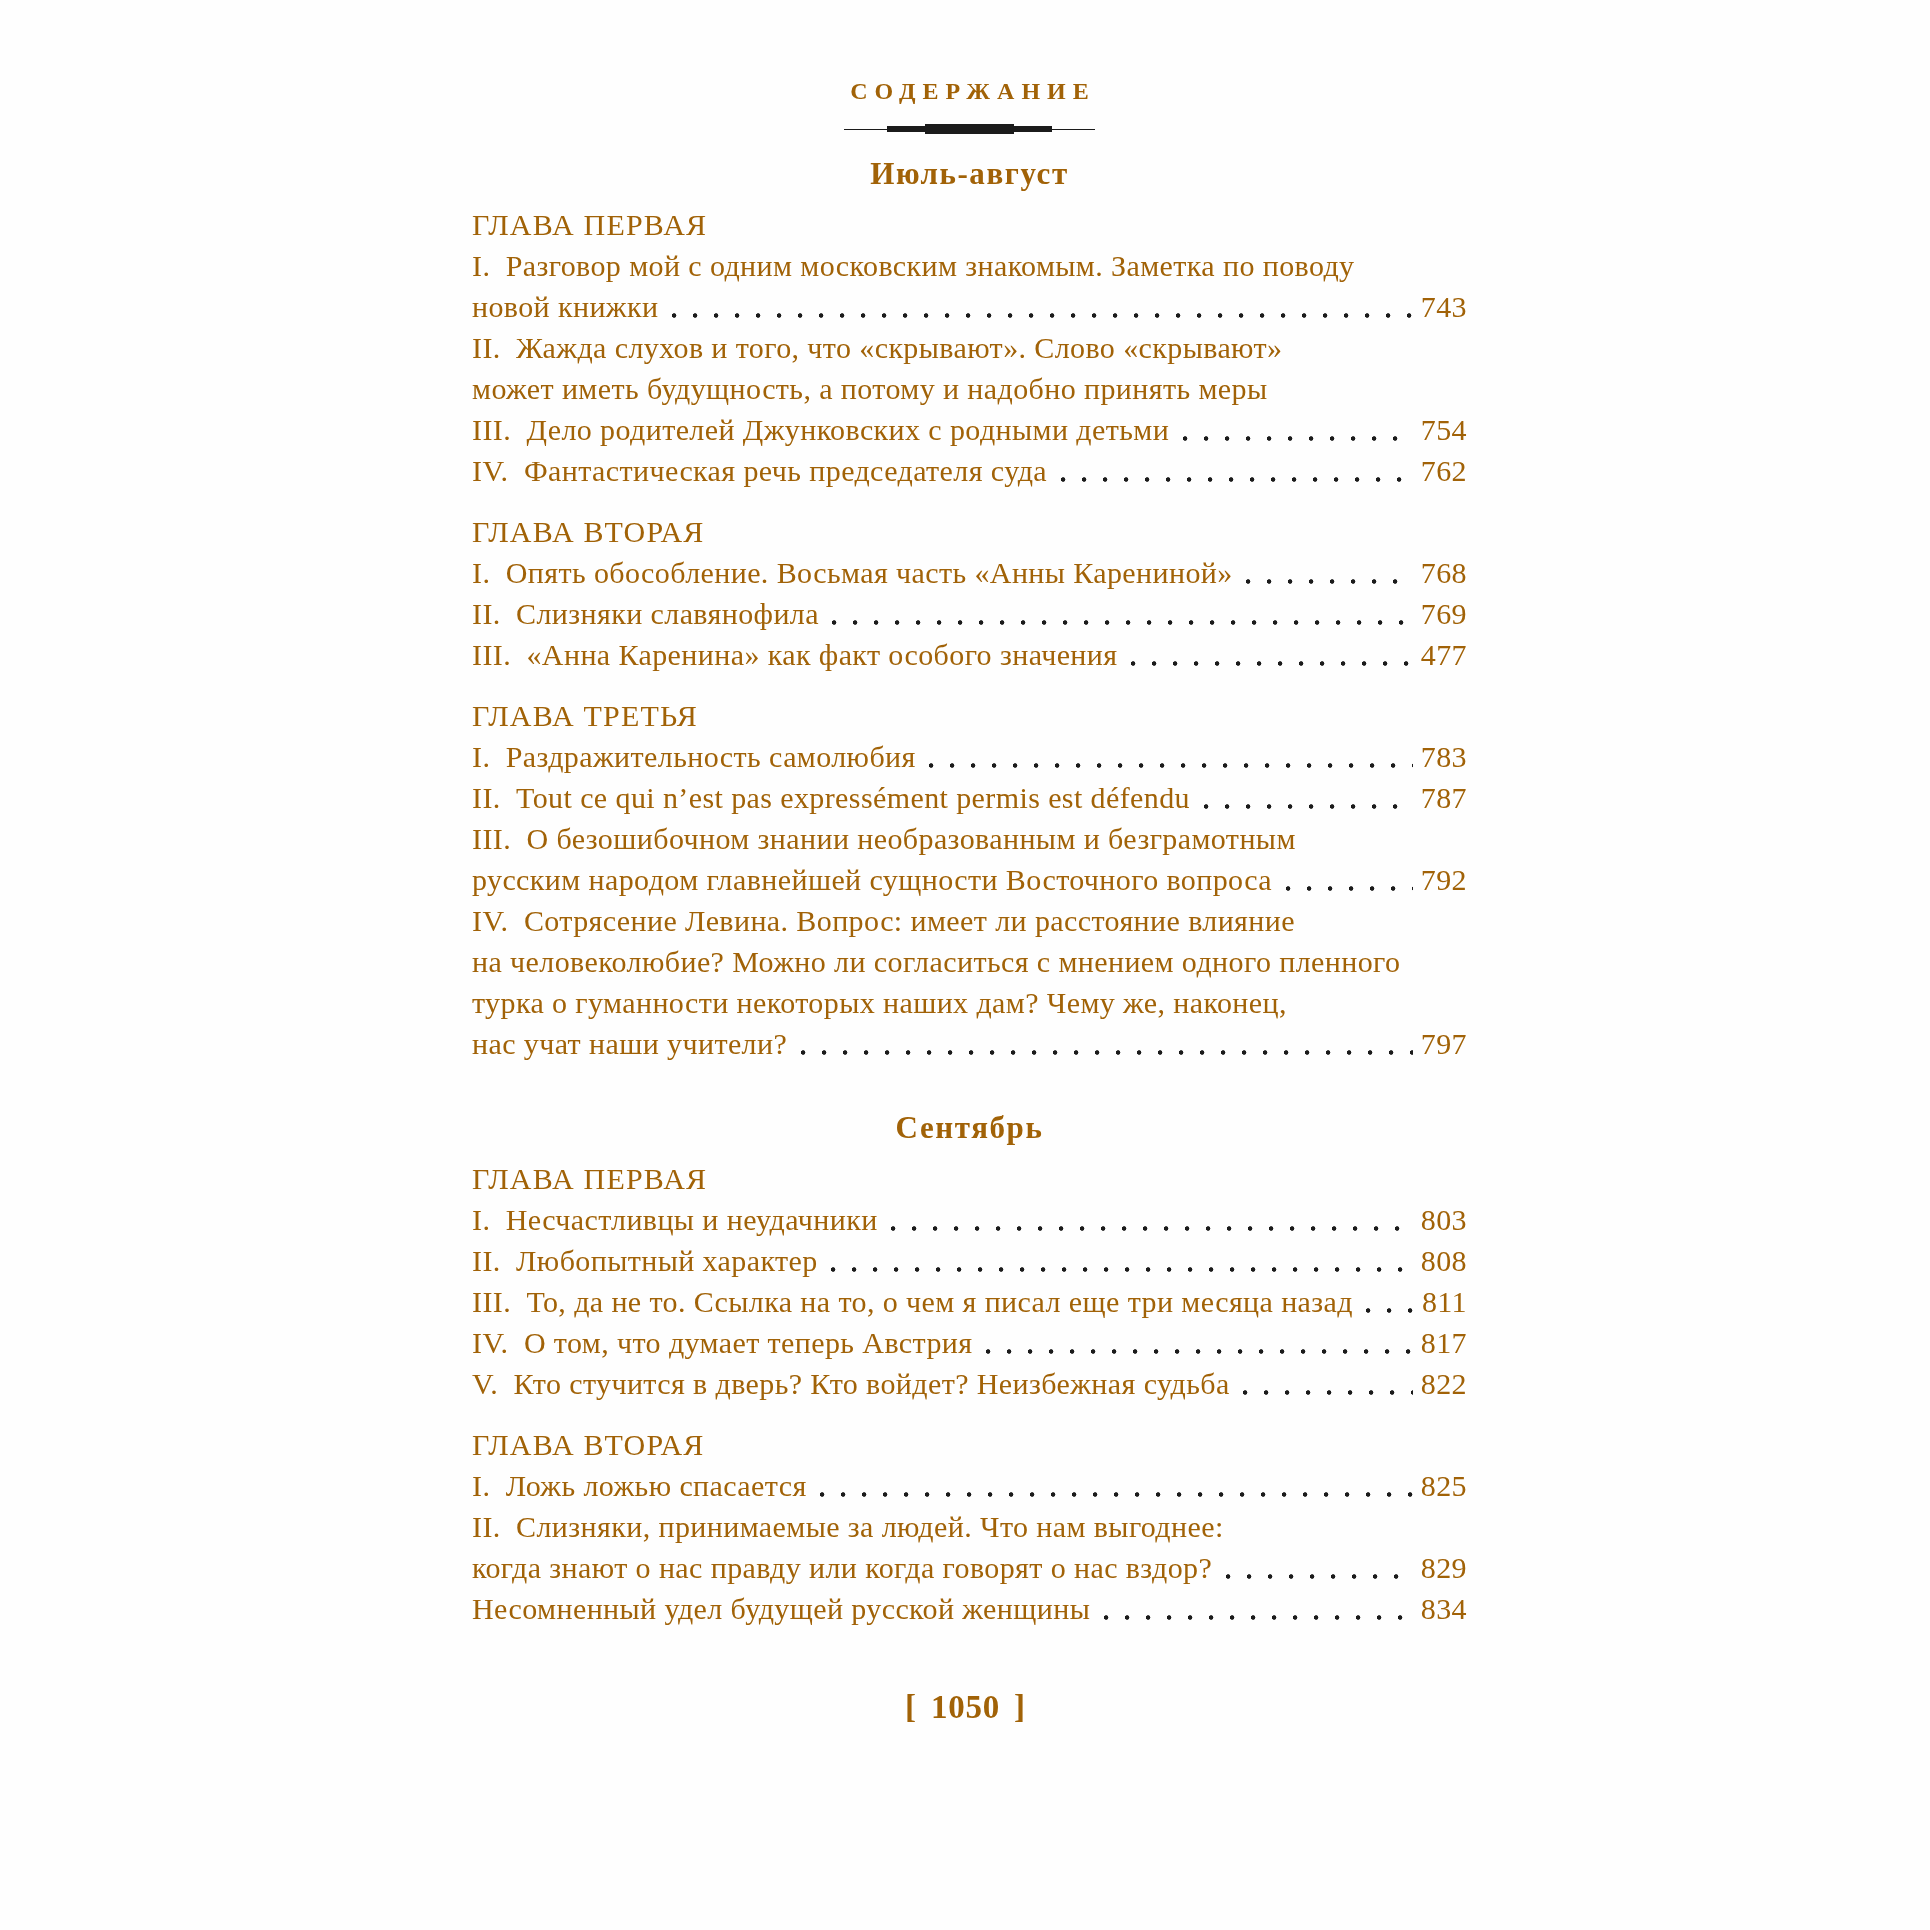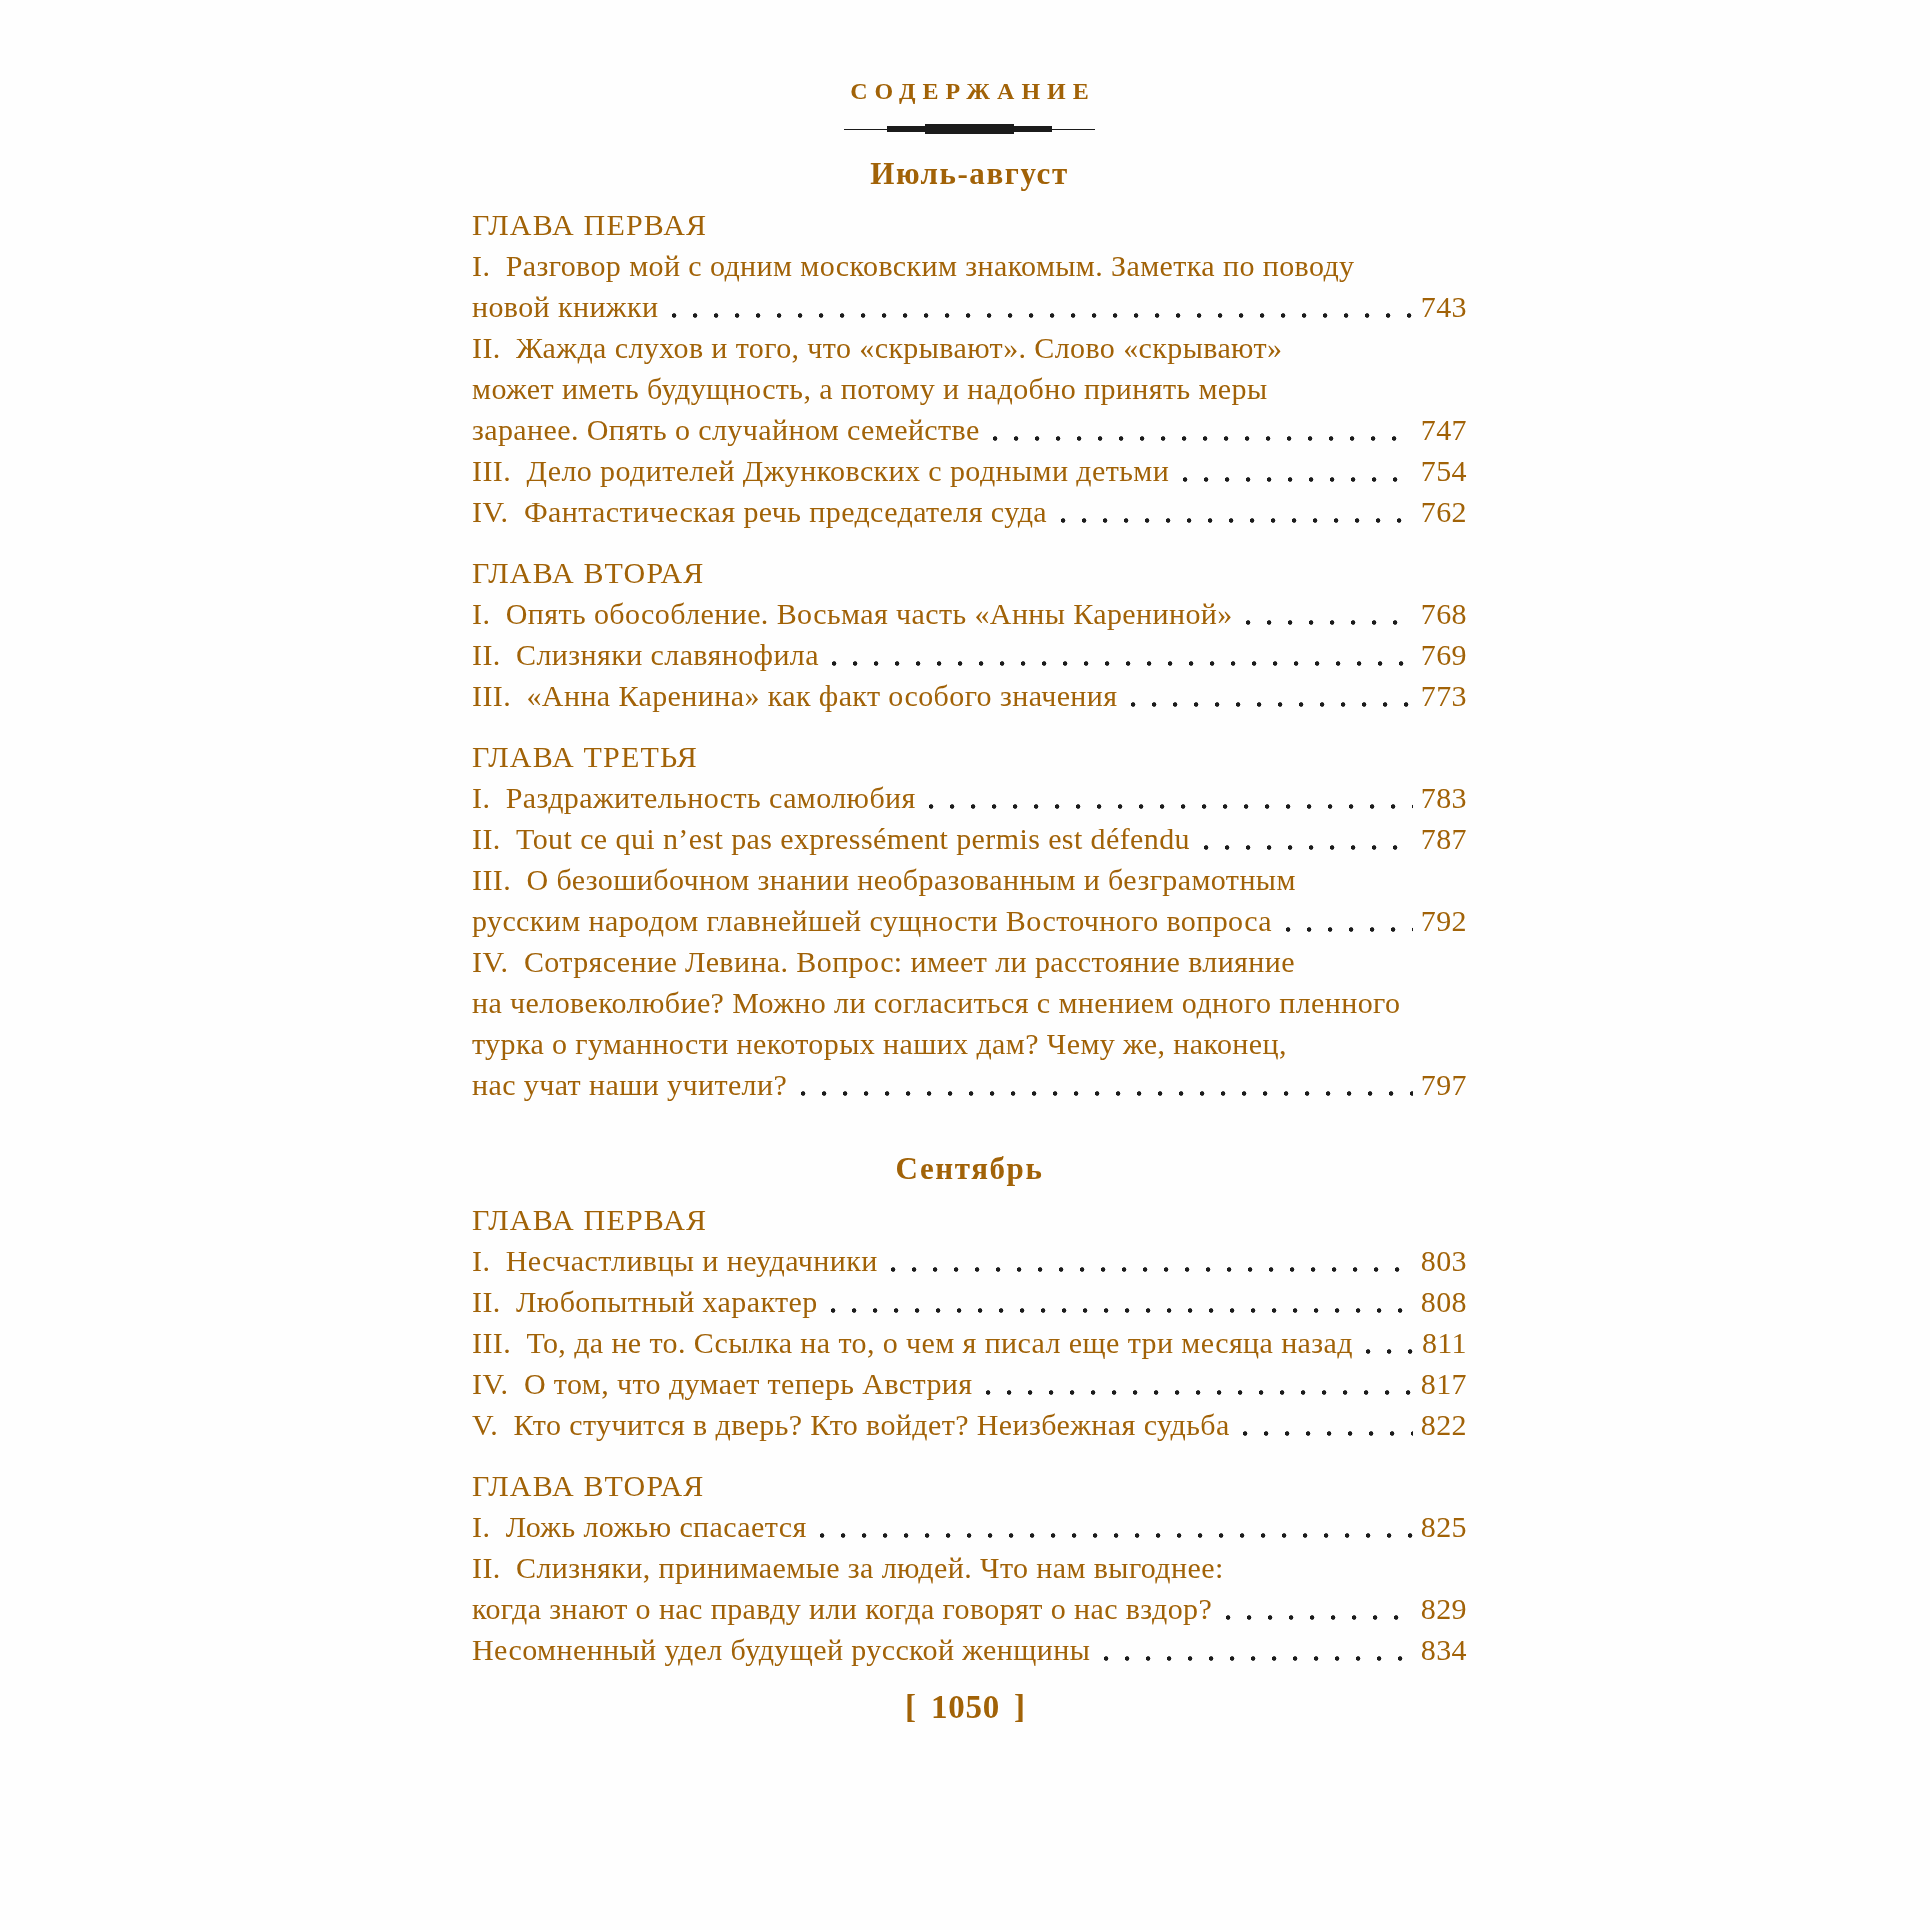--- a/index.html
+++ b/index.html
@@ -71,7 +71,6 @@
           <div class="entry">
             <div class="line"><span class="txt">II. Жажда слухов и того, что «скрывают». Слово «скрывают»</span></div>
             <div class="line"><span class="txt">может иметь будущность, а потому и надобно принять меры</span></div>
-            <div class="line"><span class="txt">заранее. Опять о случайном семействе</span><span class="leader"></span><span class="pagenum">747</span></div>
           </div>
           <div class="entry">
             <div class="line"><span class="txt">III. Дело родителей Джунковских с родными детьми</span><span class="leader"></span><span class="pagenum">754</span></div>

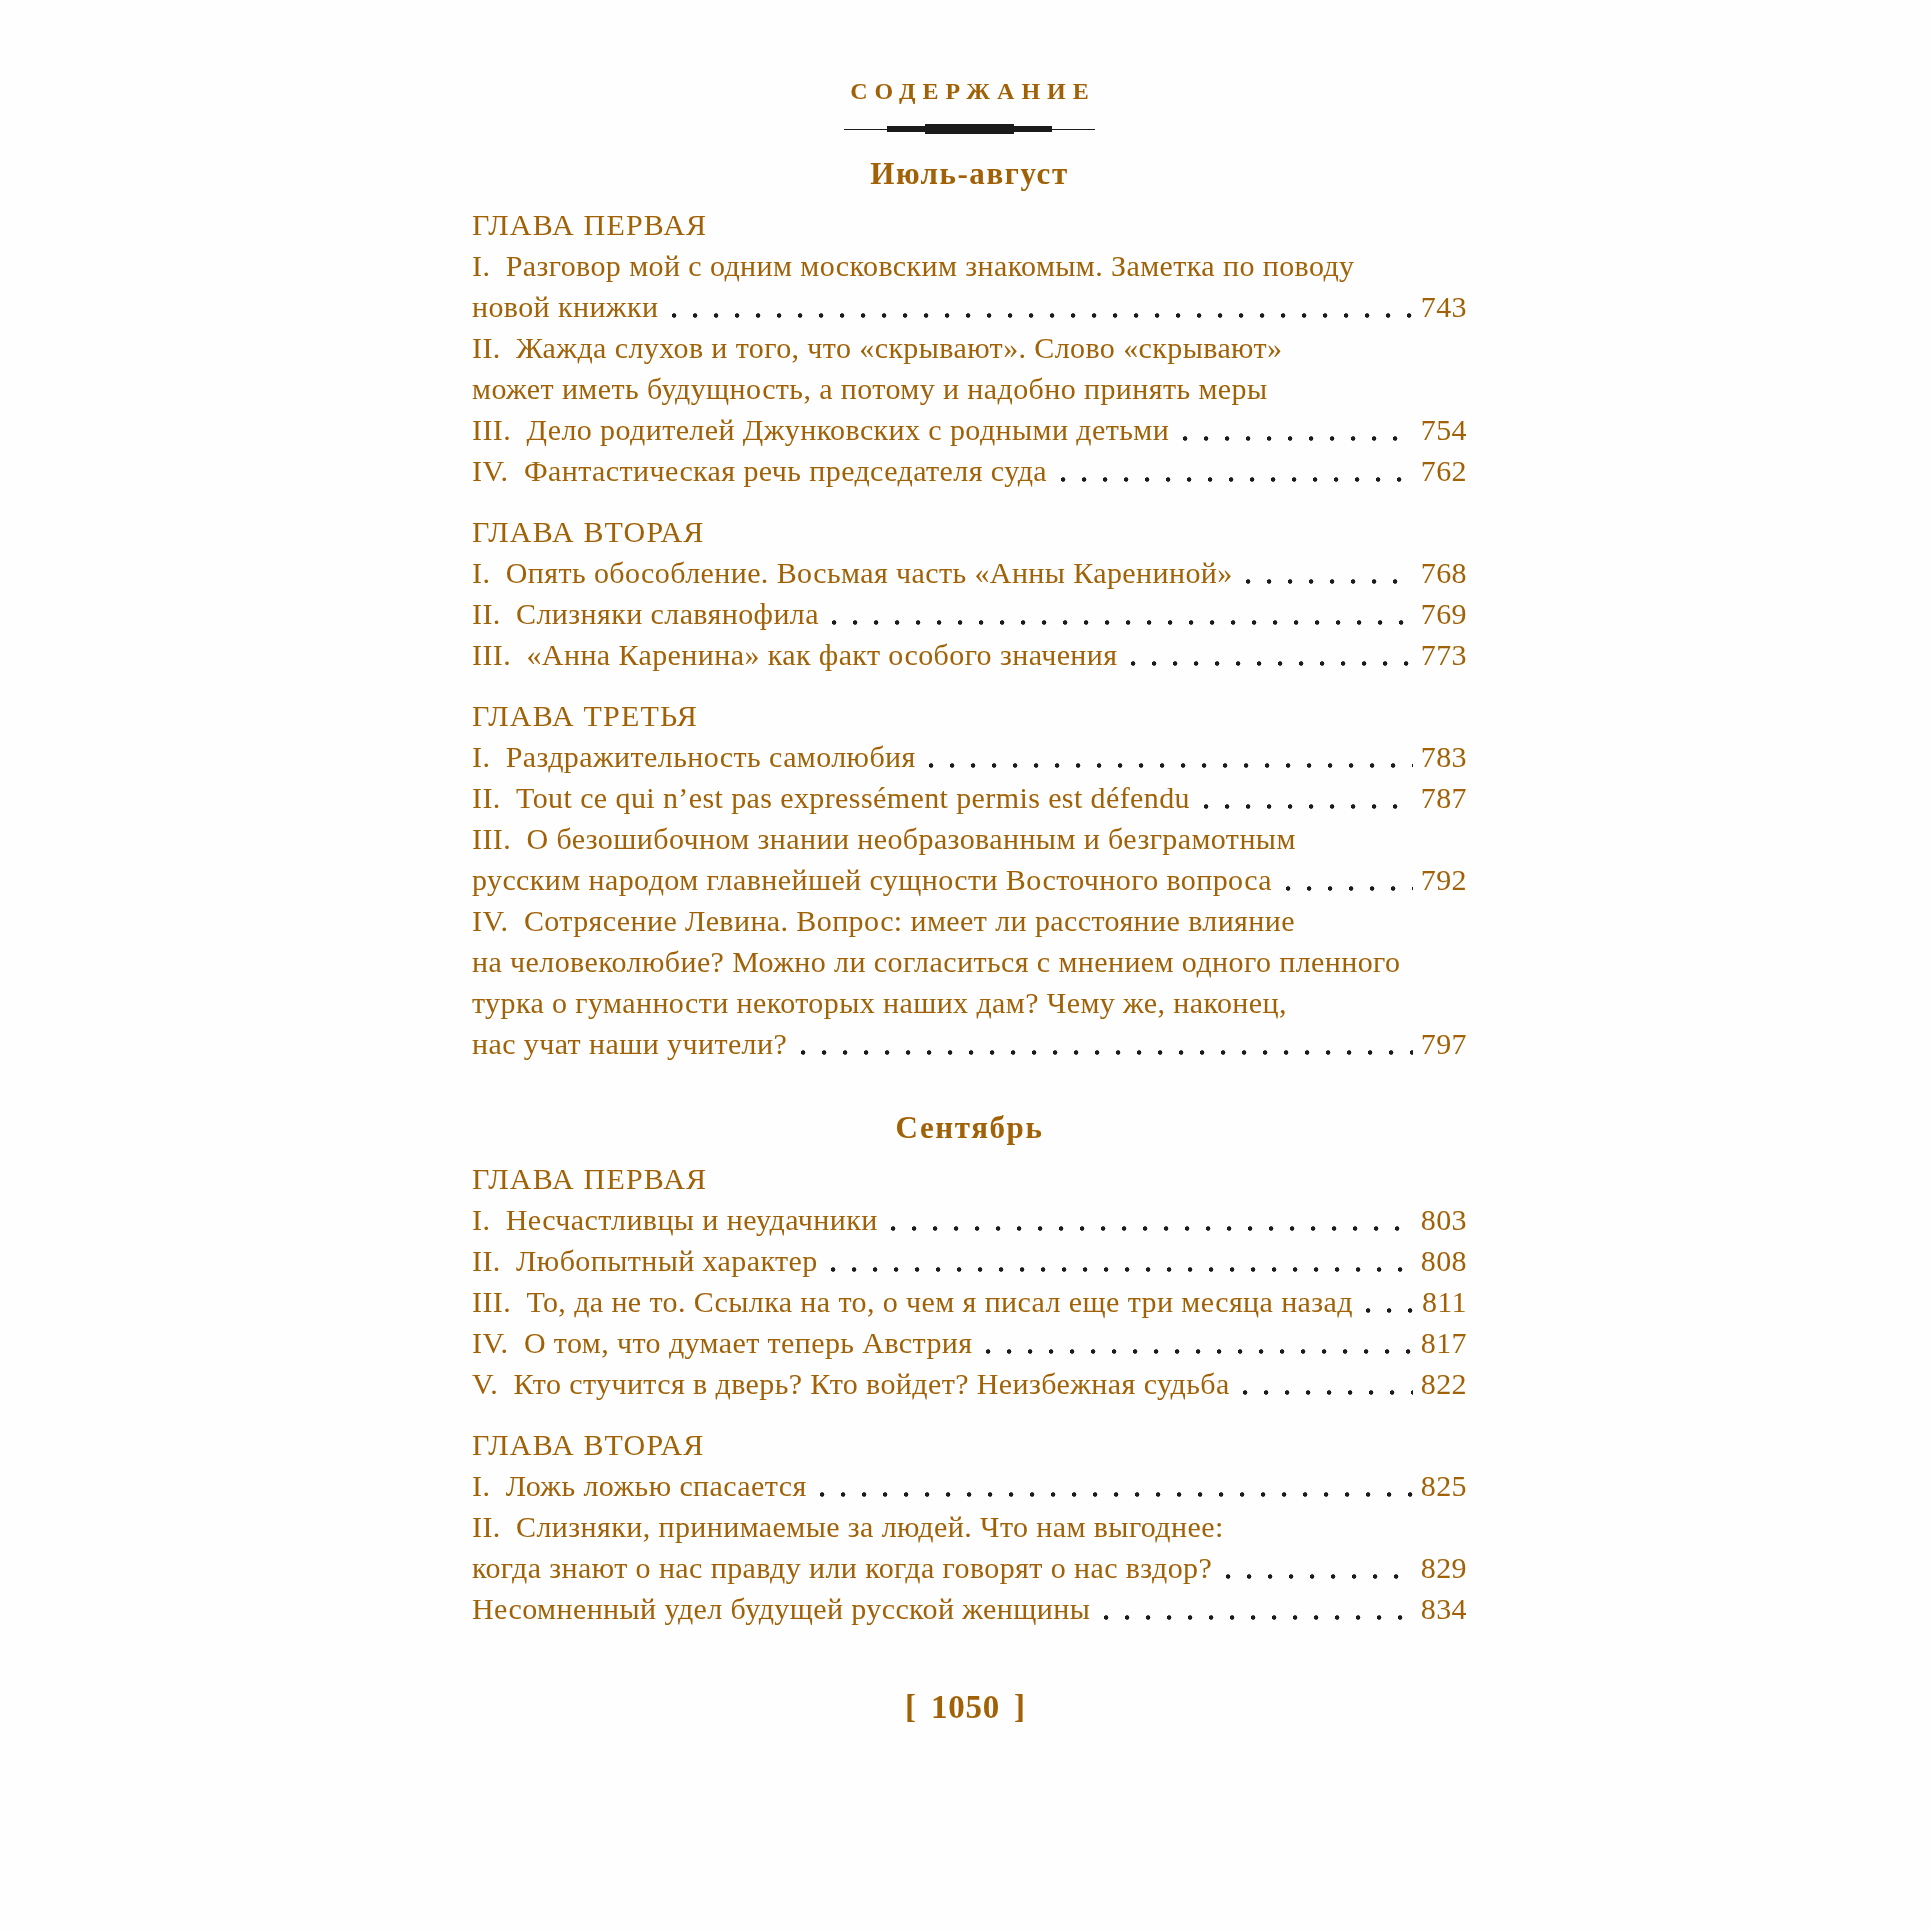--- a/index.html
+++ b/index.html
@@ -88,7 +88,7 @@
             <div class="line"><span class="txt">II. Слизняки славянофила</span><span class="leader"></span><span class="pagenum">769</span></div>
           </div>
           <div class="entry">
-            <div class="line"><span class="txt">III. «Анна Каренина» как факт особого значения</span><span class="leader"></span><span class="pagenum">773</span></div>
+            <div class="line"><span class="txt">III. «Анна Каренина» как факт особого значения</span><span class="leader"></span><span class="pagenum">477</span></div>
           </div>
         </div>
         <div class="chapter">

